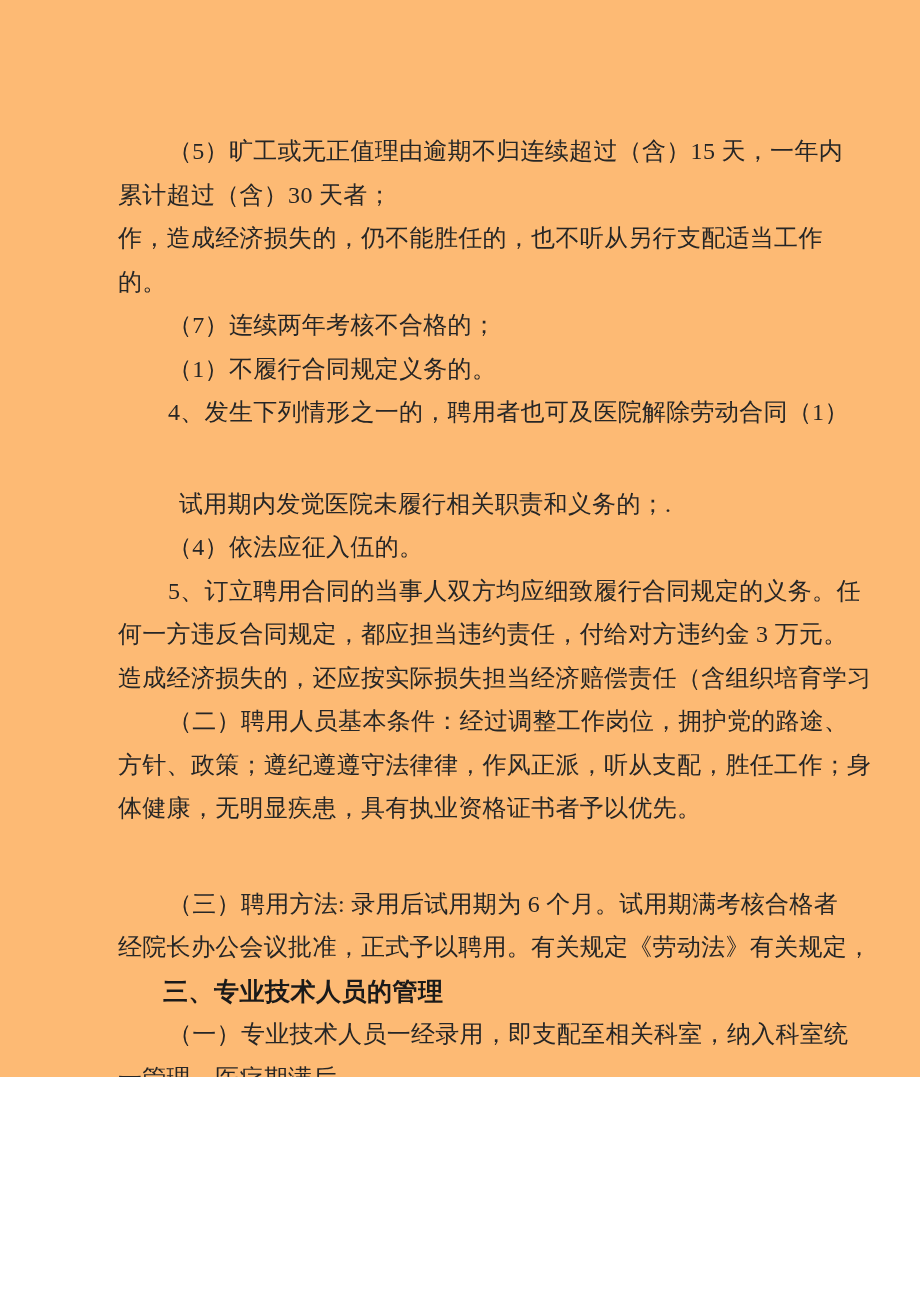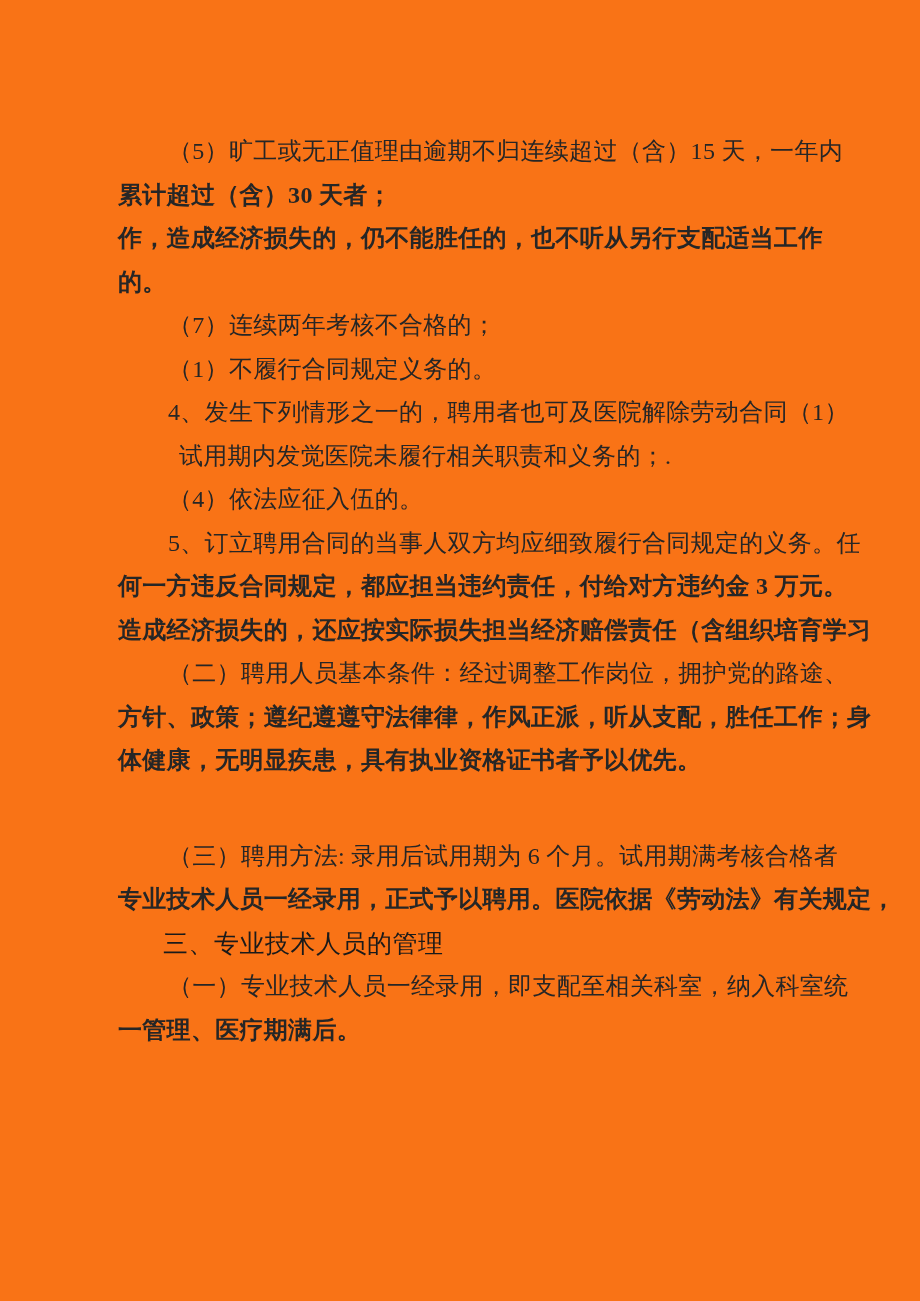--- a/index.html
+++ b/index.html
@@ -10,8 +10,8 @@
   .page {
     position: relative;
     width: 920px;
-    height: 1301px;
-    background: #f97316;
+    height: 1077px;
+    background: #fdba74;
     overflow: hidden;
   }
   .doc-body {

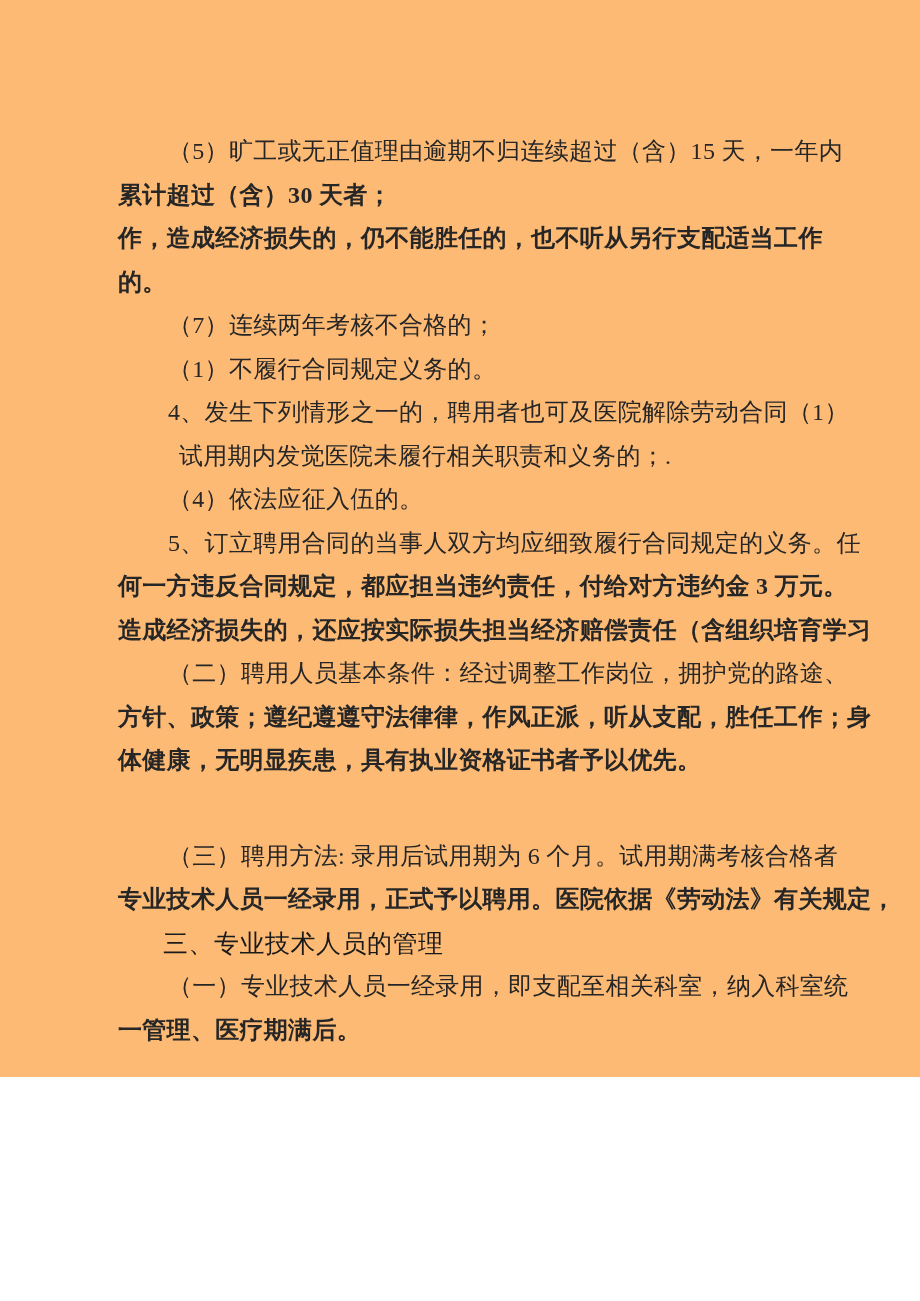--- a/index.html
+++ b/index.html
@@ -32,7 +32,7 @@
   }
   .indent-first { padding-left: 50px; }
   .indent-hang  { padding-left: 61px; }
-  .indent-flush { padding-left: 0; font-weight: bold; }
+  .indent-flush { padding-left: 0; }
   .line.heading {
     font-family: "Liberation Sans", "DejaVu Sans", sans-serif;
     font-weight: 400;

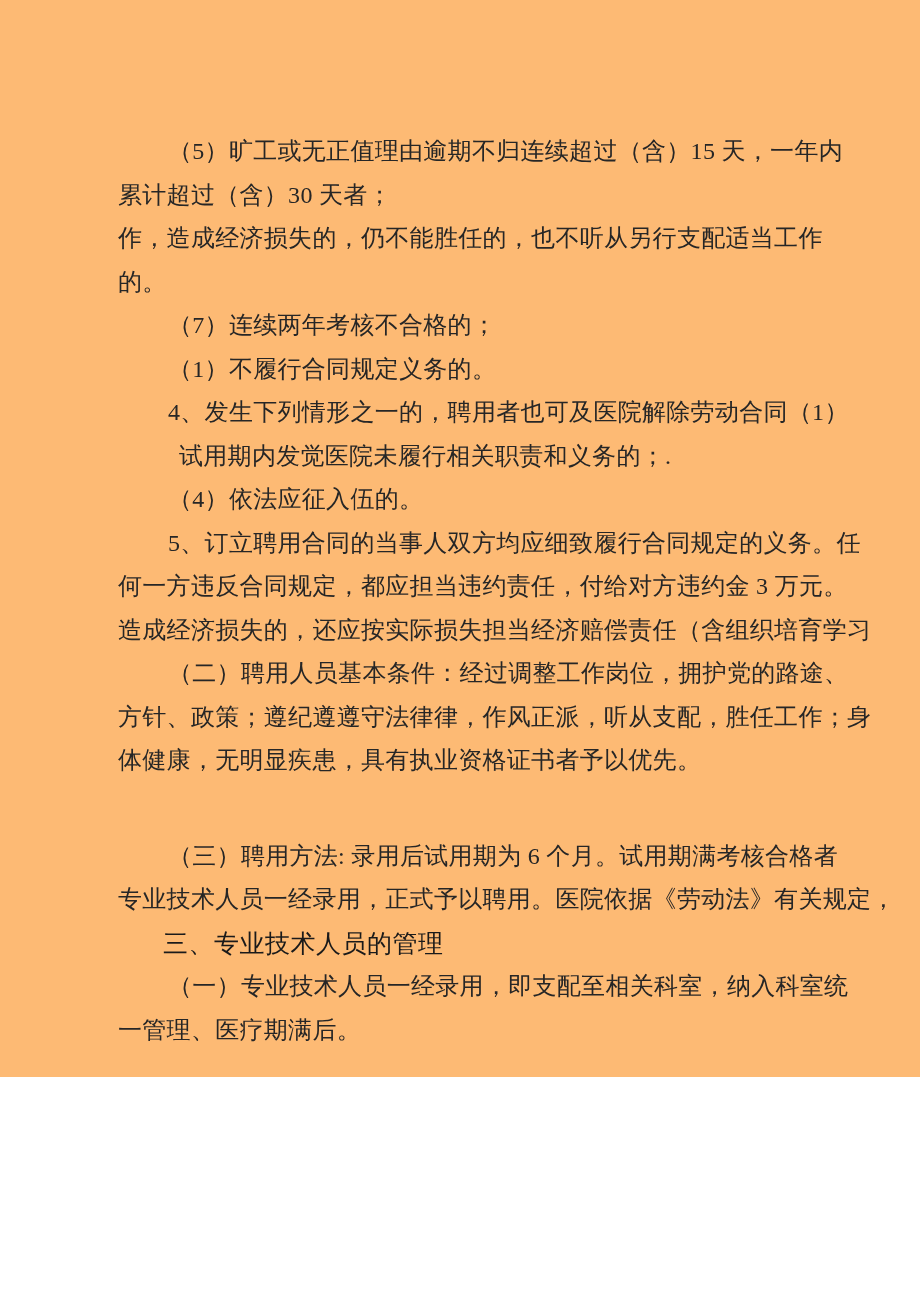--- a/index.html
+++ b/index.html
@@ -31,7 +31,7 @@
     letter-spacing: 0.3px;
   }
   .indent-first { padding-left: 50px; }
-  .indent-hang  { padding-left: 61px; }
+  .indent-hang  { padding-left: 61px; margin-top: 48px; }
   .indent-flush { padding-left: 0; }
   .line.heading {
     font-family: "Liberation Sans", "DejaVu Sans", sans-serif;

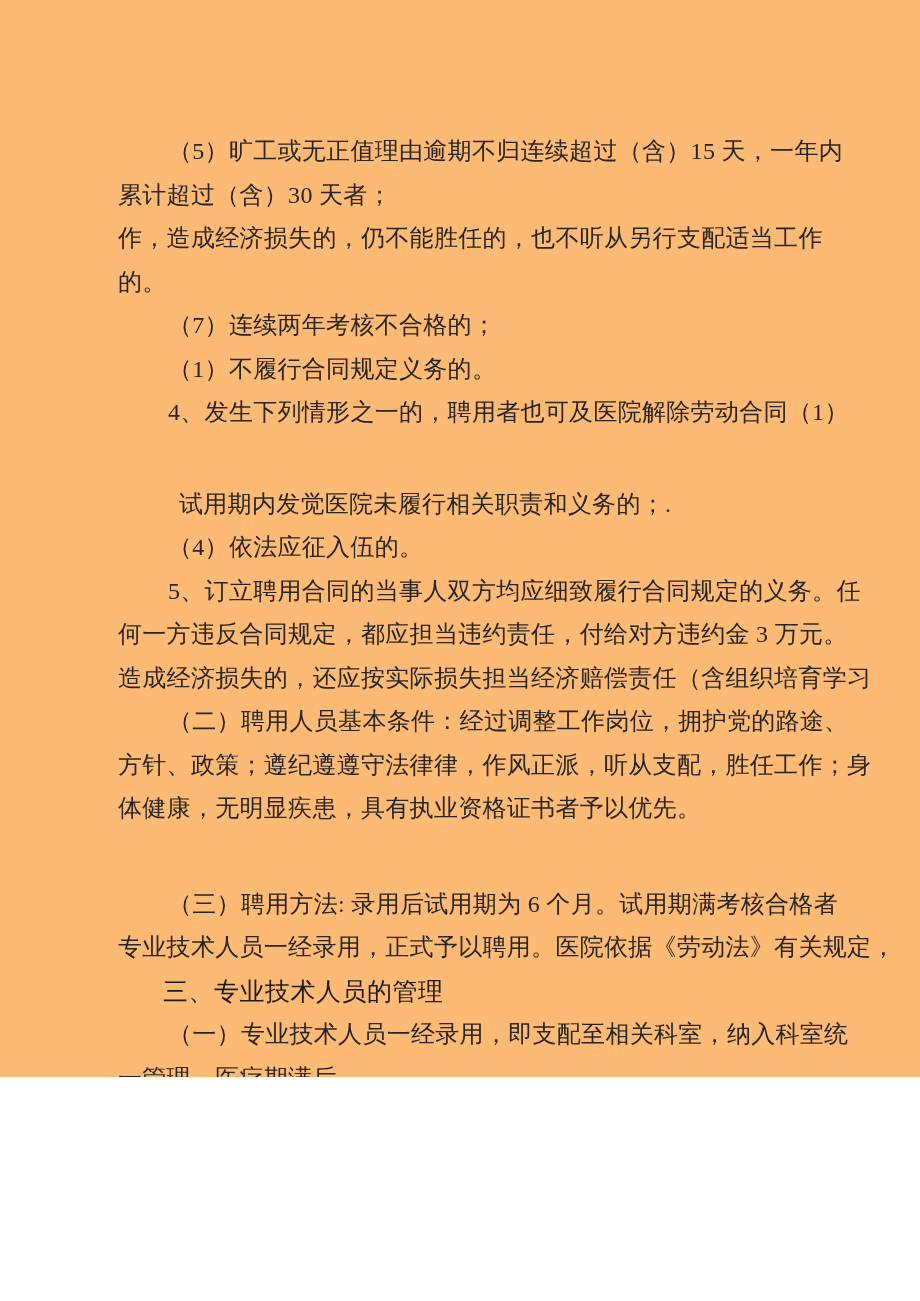--- a/index.html
+++ b/index.html
@@ -65,7 +65,7 @@
       <div class="line indent-flush">体健康，无明显疾患，具有执业资格证书者予以优先。</div>
       <div class="line blank"></div>
       <div class="line indent-first">（三）聘用方法: 录用后试用期为 6 个月。试用期满考核合格者</div>
-      <div class="line indent-flush">专业技术人员一经录用，正式予以聘用。医院依据《劳动法》有关规定，</div>
+      <div class="line indent-flush">经院长办公会议批准，正式予以聘用。有关规定《劳动法》有关规定，</div>
       <div class="line indent-heading heading">三、专业技术人员的管理</div>
       <div class="line indent-first">（一）专业技术人员一经录用，即支配至相关科室，纳入科室统</div>
       <div class="line indent-flush">一管理、医疗期满后。</div>

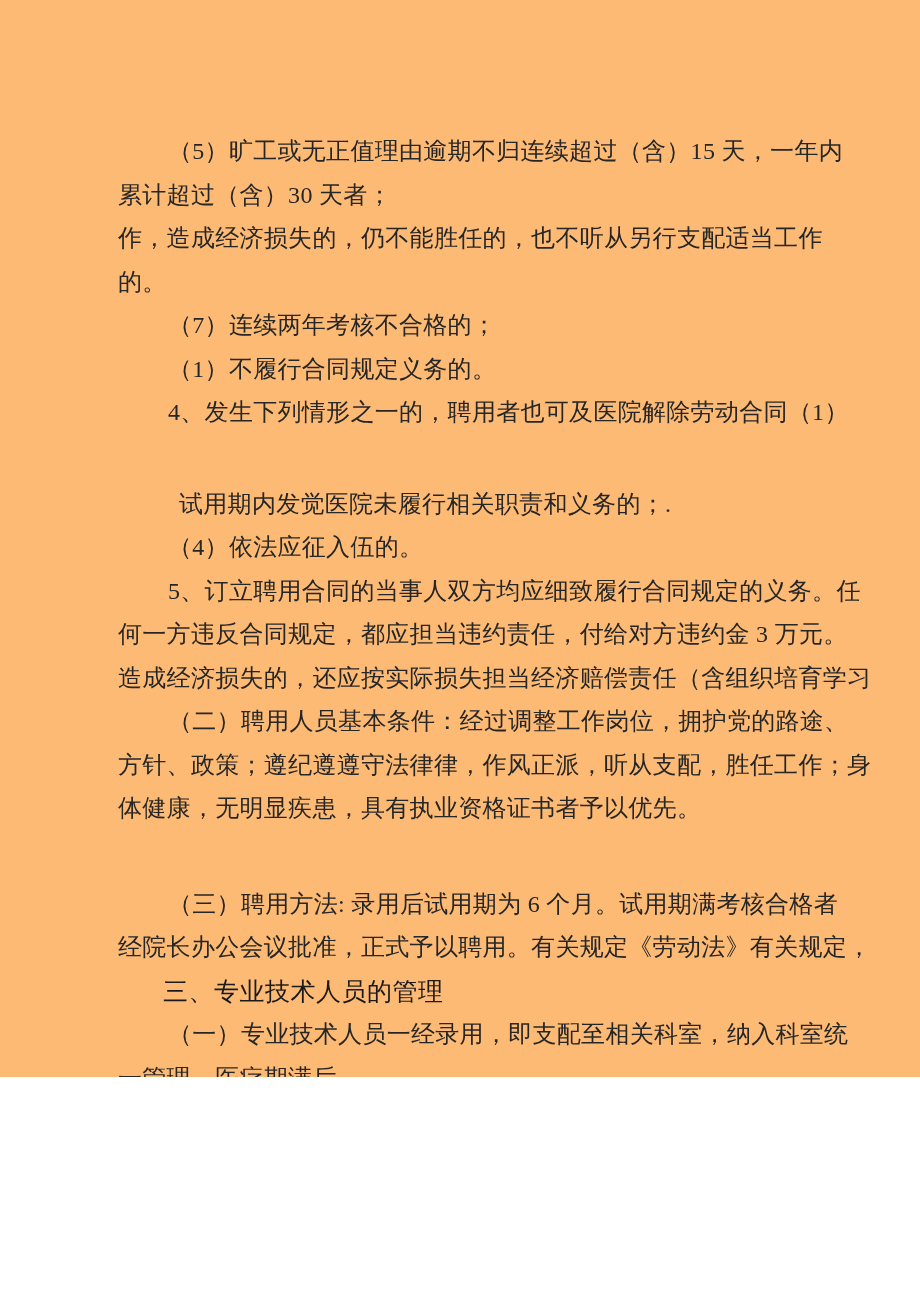--- a/index.html
+++ b/index.html
@@ -35,7 +35,7 @@
   .indent-flush { padding-left: 0; }
   .line.heading {
     font-family: "Liberation Sans", "DejaVu Sans", sans-serif;
-    font-weight: 400;
+    font-weight: 700;
     font-size: 25px;
     padding-left: 45px;
     letter-spacing: 0.5px;

